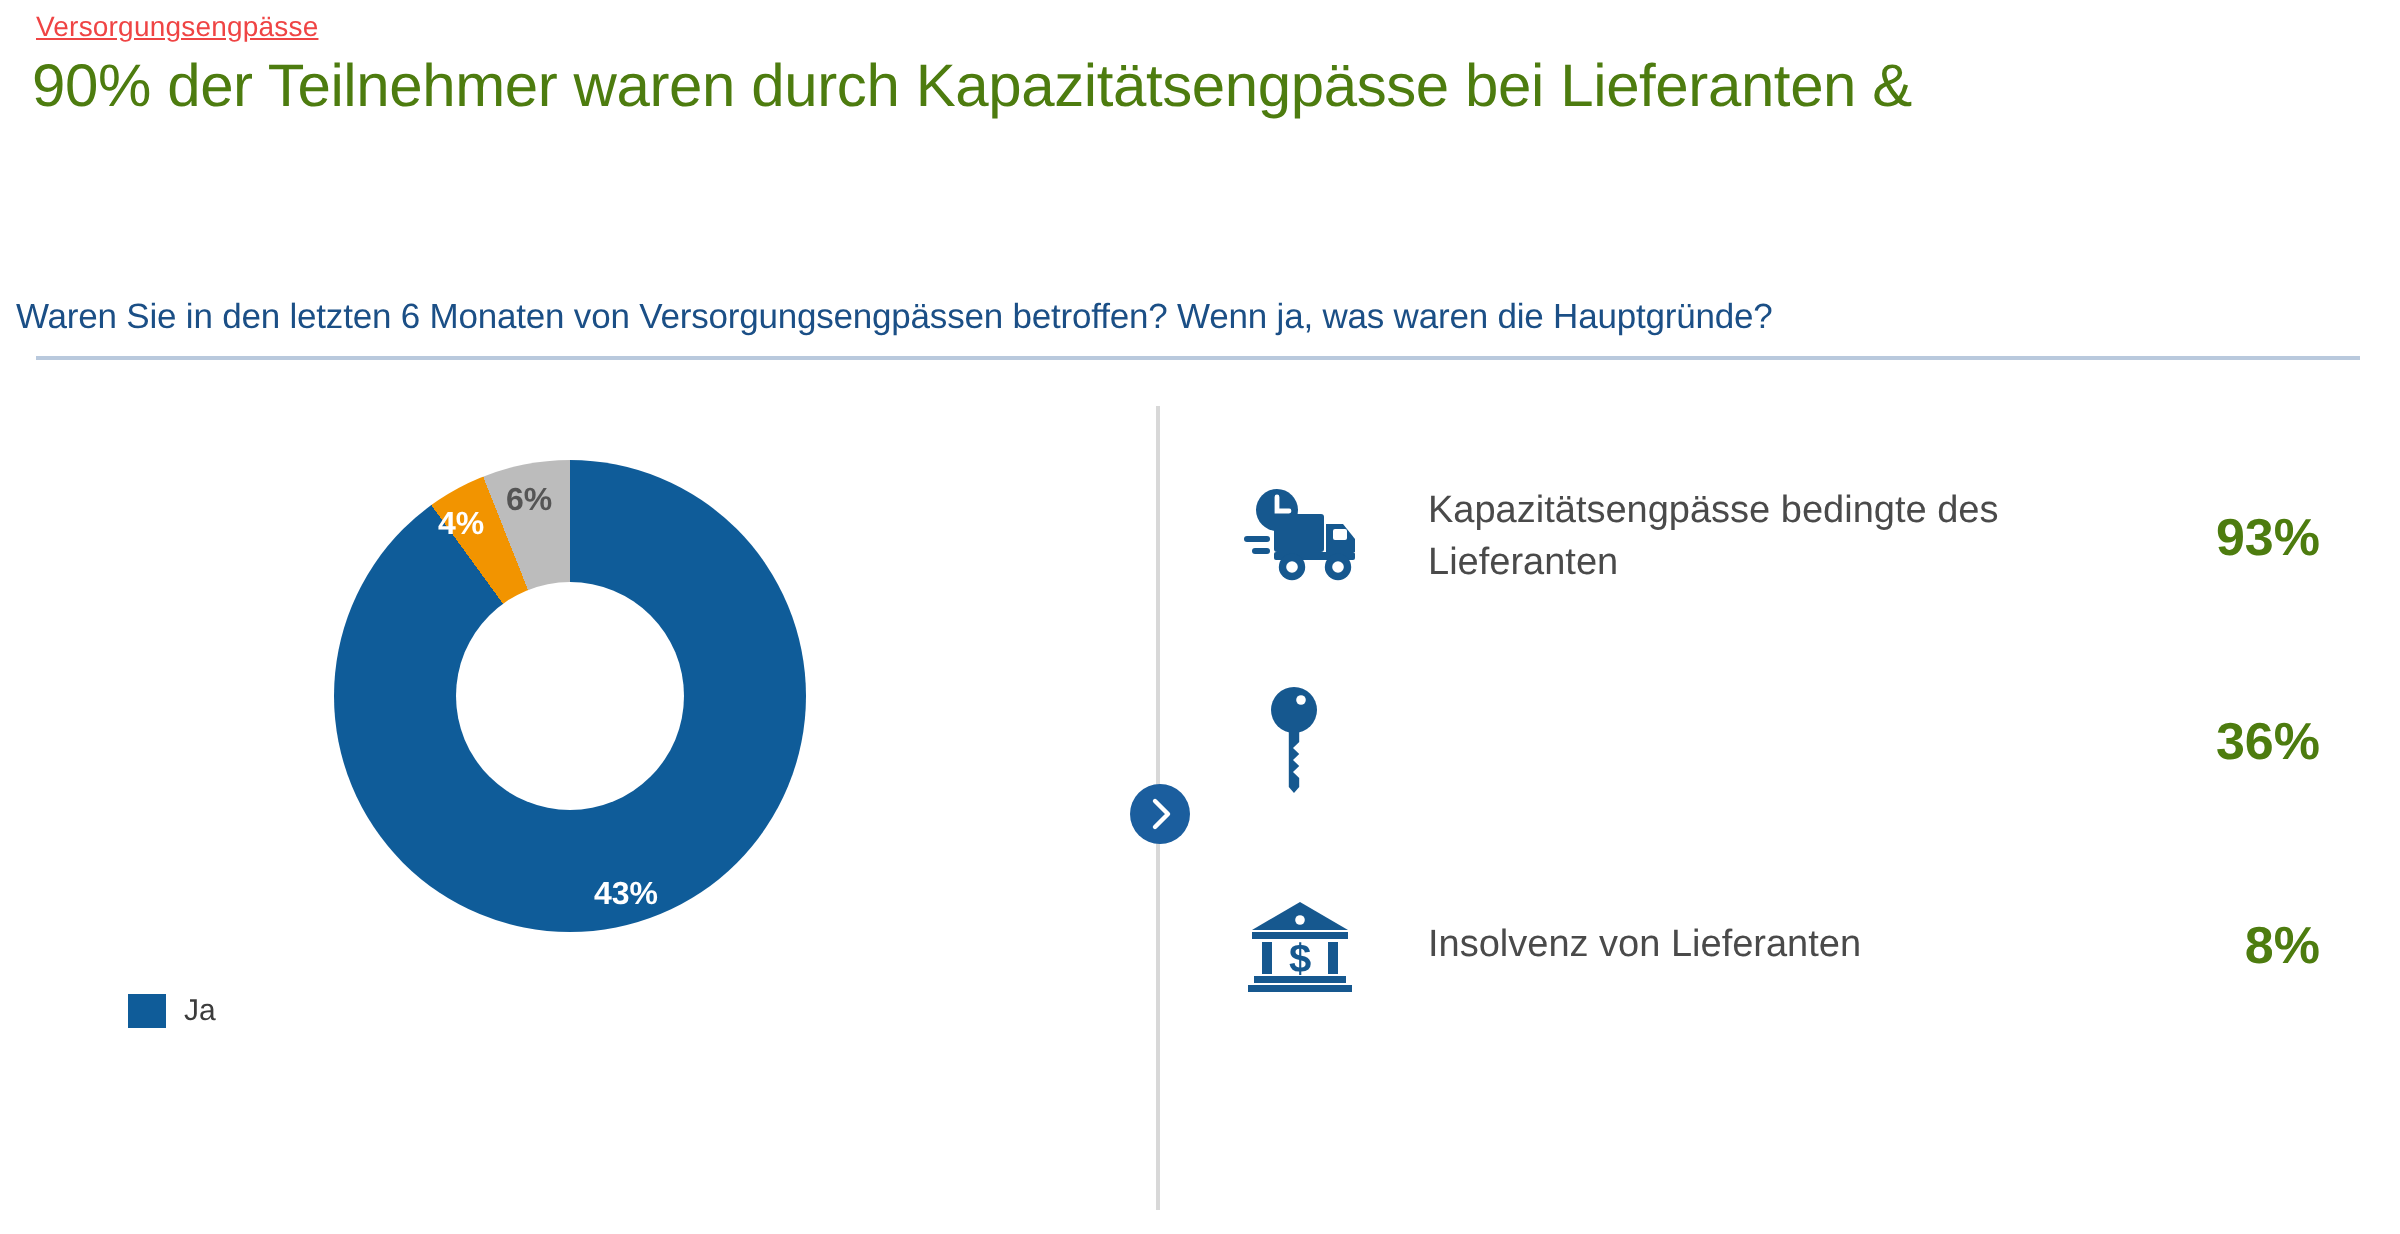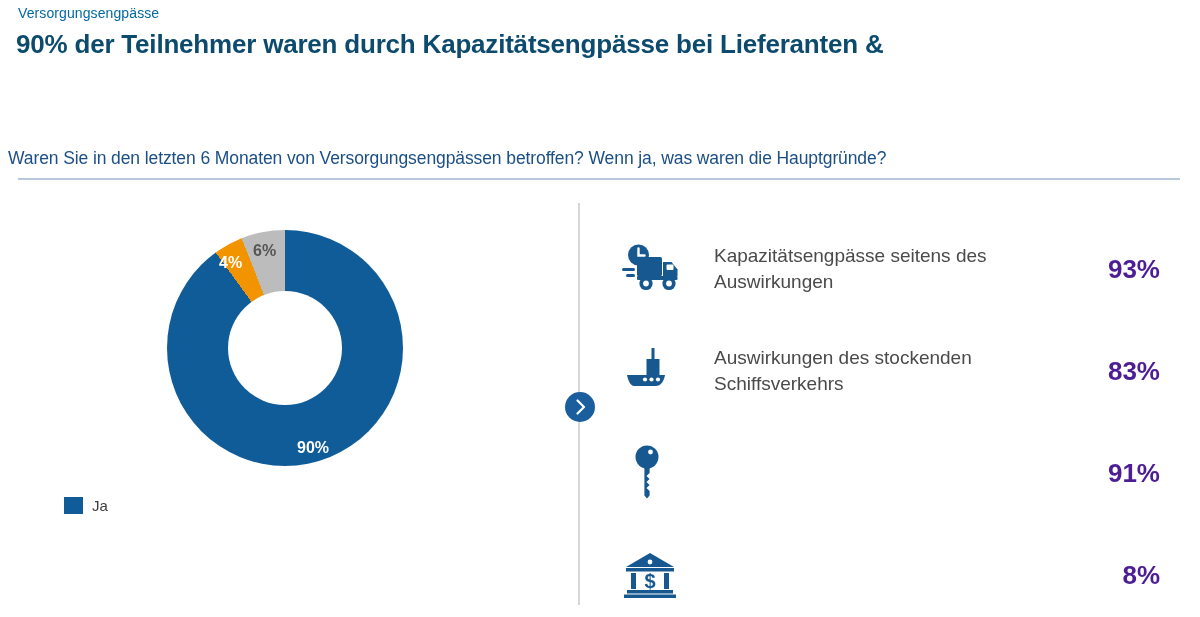--- a/index.html
+++ b/index.html
@@ -22,9 +22,10 @@
     left: 18px;
     top: 5px;
     font-size: 14px;
-    color: #0369a1;
+    color: #ef4444;
     letter-spacing: 0.1px;
     white-space: nowrap;
+    text-decoration: underline;
   }
   .headline {
     position: absolute;

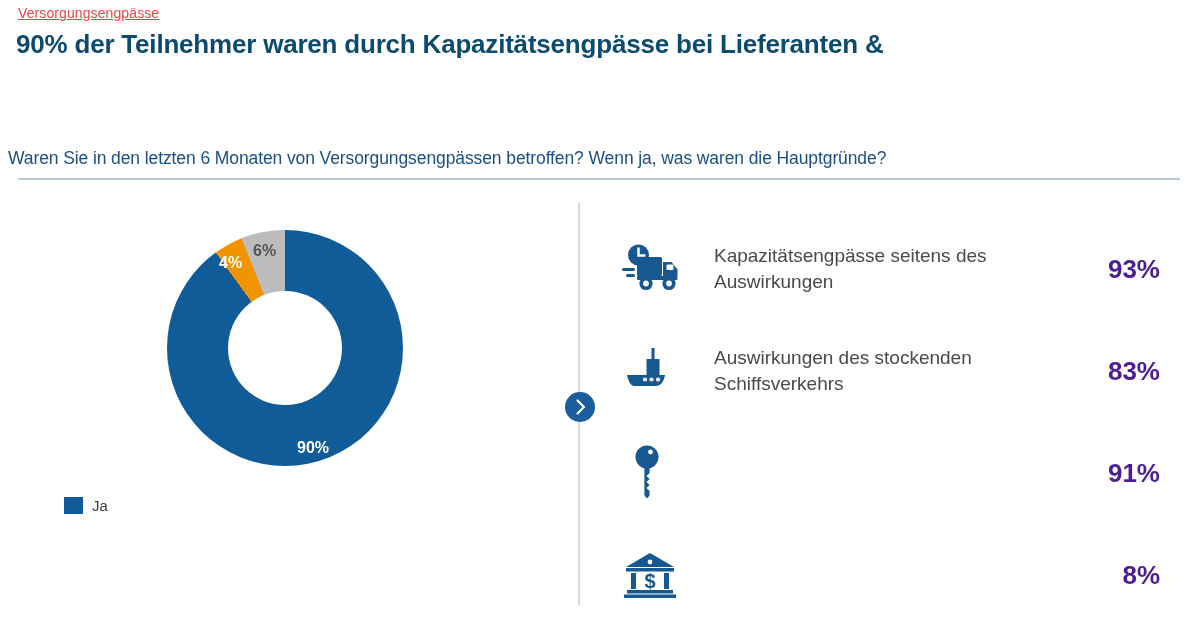--- a/index.html
+++ b/index.html
@@ -32,10 +32,10 @@
     left: 16px;
     top: 26px;
     width: 1170px;
-    font-size: 26px;
+    font-size: 30px;
     line-height: 36px;
-    color: #0c4a6e;
-    font-weight: 700;
+    color: #4d7c0f;
+    font-weight: 400;
     letter-spacing: -0.2px;
   }
   .headline .l2 { display: block; }

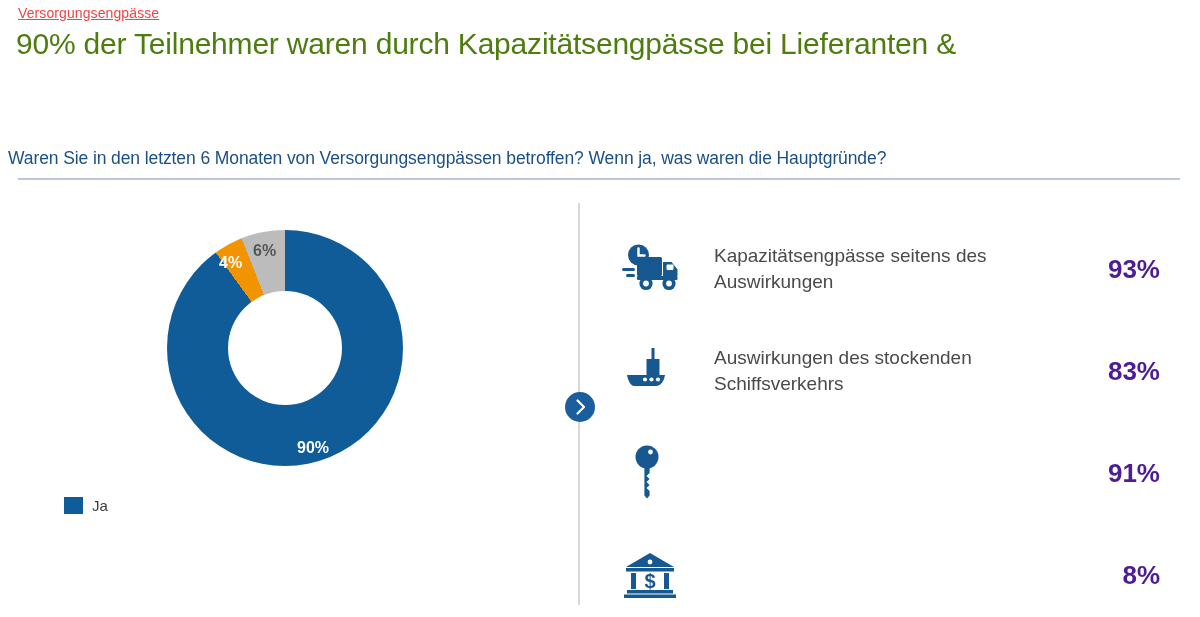--- a/index.html
+++ b/index.html
@@ -254,7 +254,7 @@
         </g>
       </svg>
     </div>
-    <div class="label">Kapazitätsengpässe seitens des Auswirkungen</div>
+    <div class="label">Kapazitätsengpässe bedingte des Lieferanten</div>
     <div class="pct">93%</div>
   </div>
 

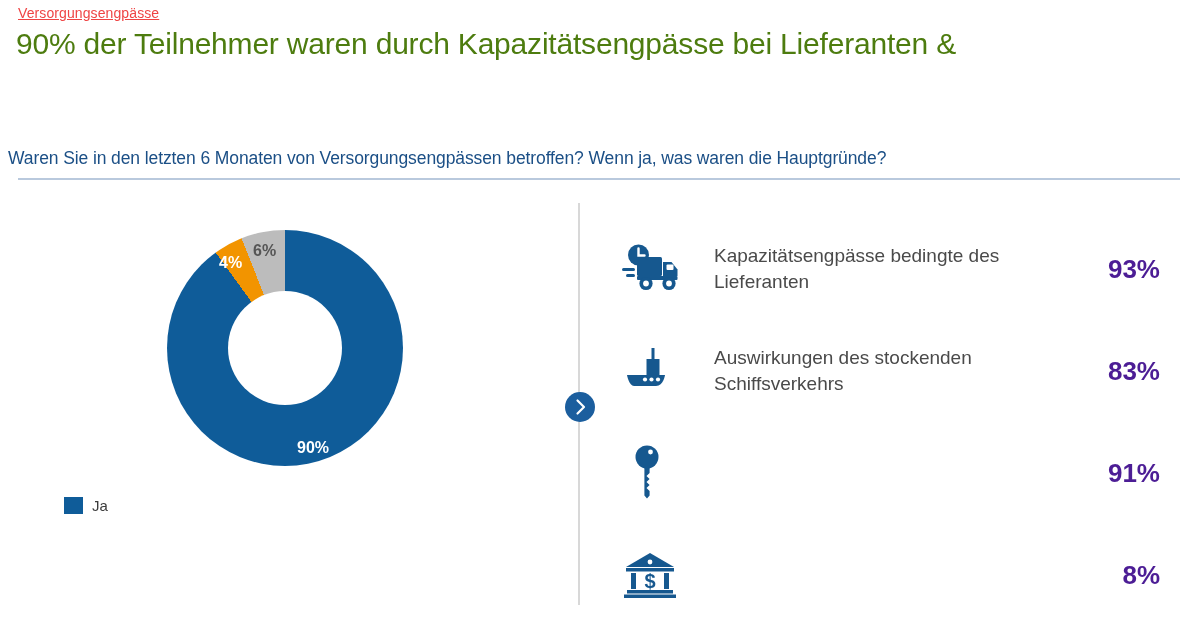--- a/index.html
+++ b/index.html
@@ -185,7 +185,7 @@
     transform: translateY(-50%);
     font-size: 26px;
     font-weight: 700;
-    color: #4c1d95;
+    color: #4d7c0f;
     text-align: right;
     white-space: nowrap;
     margin-left: 28px;

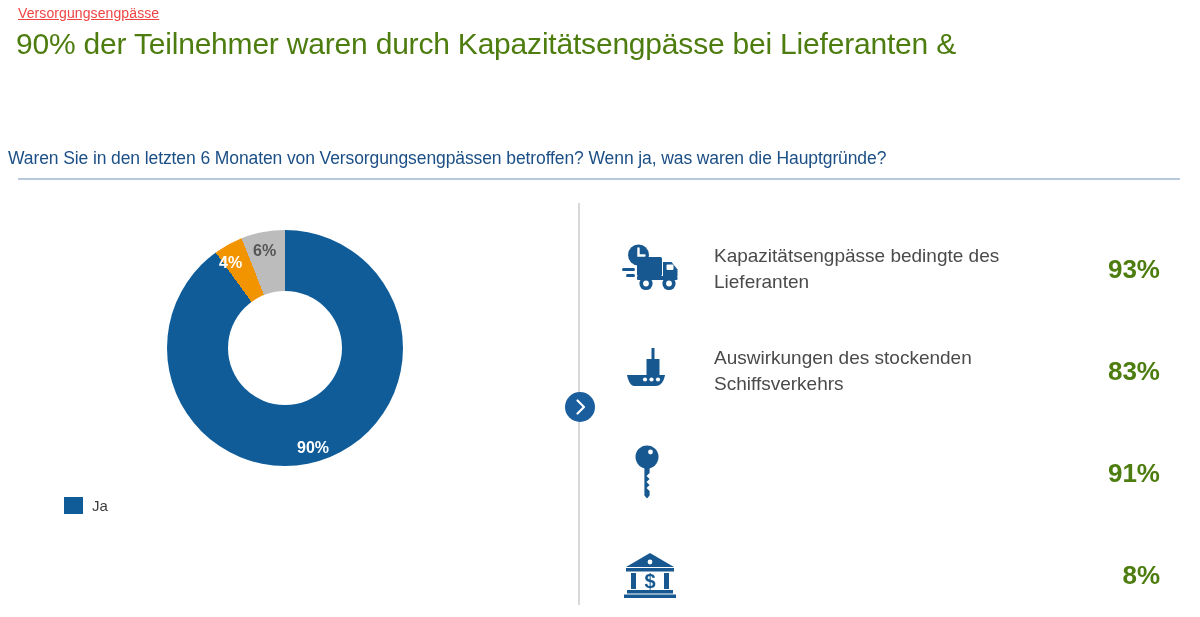--- a/index.html
+++ b/index.html
@@ -258,26 +258,6 @@
     <div class="pct">93%</div>
   </div>
 
-  <div class="factor">
-    <div class="icon">
-      <svg width="62" height="52" viewBox="0 0 62 52" aria-hidden="true">
-        <g fill="#16588f">
-
-          <rect x="30.5" y="3" width="3" height="11"></rect>
-
-          <path d="M25.5 14 h13 v16 h-13 z"></path>
-
-          <path d="M6 30 h38 c0 0 -1.5 11 -9 11 h-22 c-5 0 -7 -11 -7 -11 z"></path>
-
-          <circle cx="24" cy="34.5" r="2.1" fill="#ffffff"></circle>
-          <circle cx="30.5" cy="34.5" r="2.1" fill="#ffffff"></circle>
-          <circle cx="37" cy="34.5" r="2.1" fill="#ffffff"></circle>
-        </g>
-      </svg>
-    </div>
-    <div class="label">Auswirkungen des stockenden Schiffsverkehrs</div>
-    <div class="pct">83%</div>
-  </div>
 
   <div class="factor">
     <div class="icon">

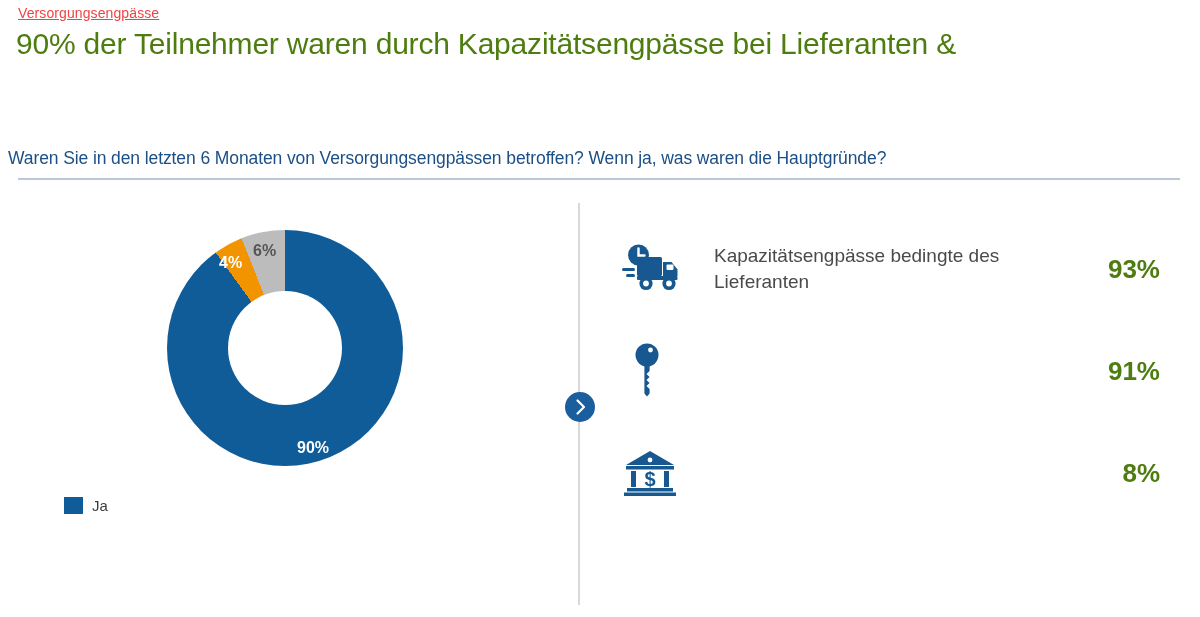--- a/index.html
+++ b/index.html
@@ -269,7 +269,7 @@
         </g>
       </svg>
     </div>
-    <div class="pct">91%</div>
+    <div class="pct">36%</div>
   </div>
 
   <div class="factor">

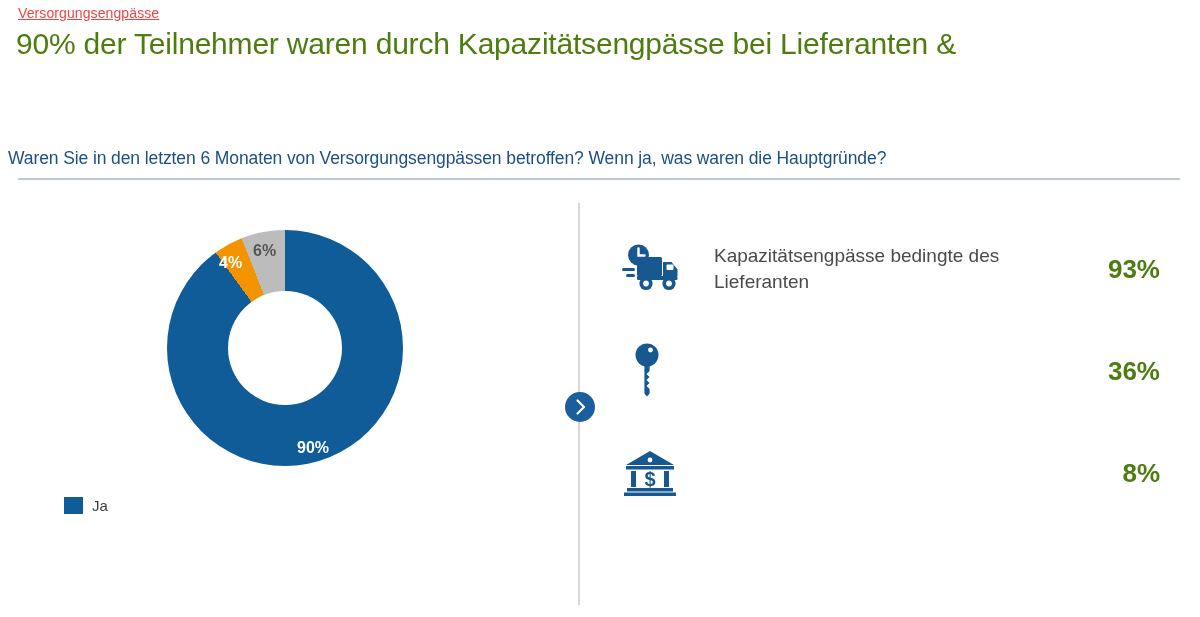--- a/index.html
+++ b/index.html
@@ -206,7 +206,7 @@
 <div class="donut-wrap">
   <div class="donut" style="background: conic-gradient(rgb(15, 92, 153) 0deg, rgb(15, 92, 153) 324deg, rgb(242, 148, 0) 324deg, rgb(242, 148, 0) 338.4deg, rgb(188, 188, 188) 338.4deg, rgb(188, 188, 188) 360deg);"></div>
   <div class="donut-hole"></div>
-  <div class="slice-label lbl-90">90%</div>
+  <div class="slice-label lbl-90">43%</div>
   <div class="slice-label lbl-4">4%</div>
   <div class="slice-label lbl-6">6%</div>
 </div>

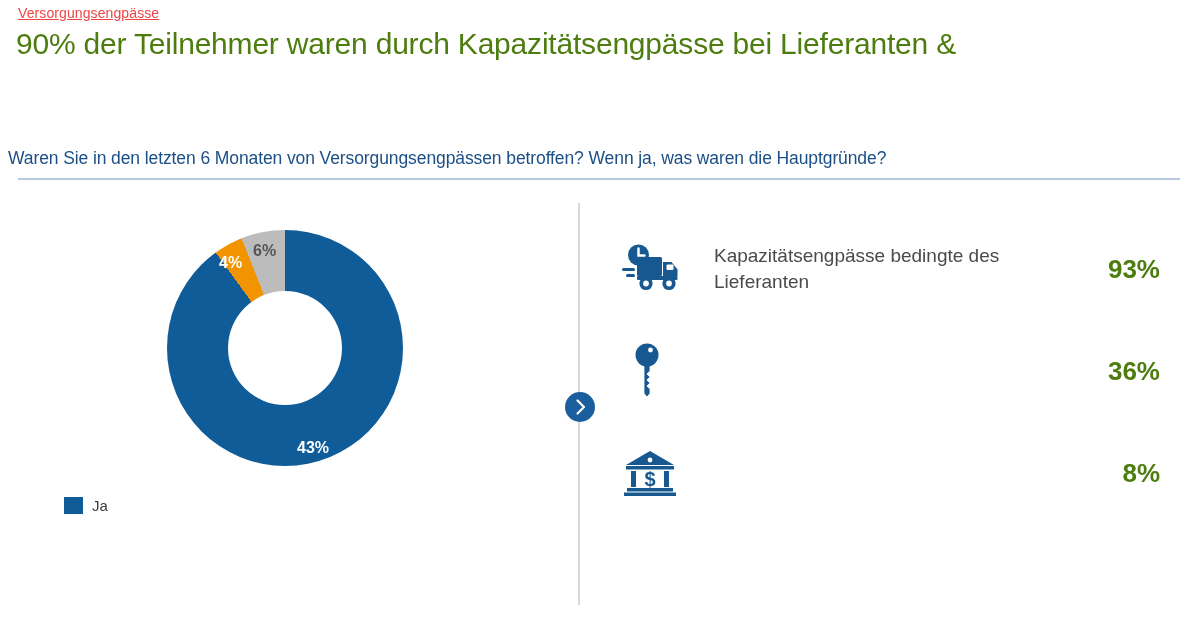--- a/index.html
+++ b/index.html
@@ -292,6 +292,7 @@
         </g>
       </svg>
     </div>
+    <div class="label">Insolvenz von Lieferanten</div>
     <div class="pct">8%</div>
   </div>
 

